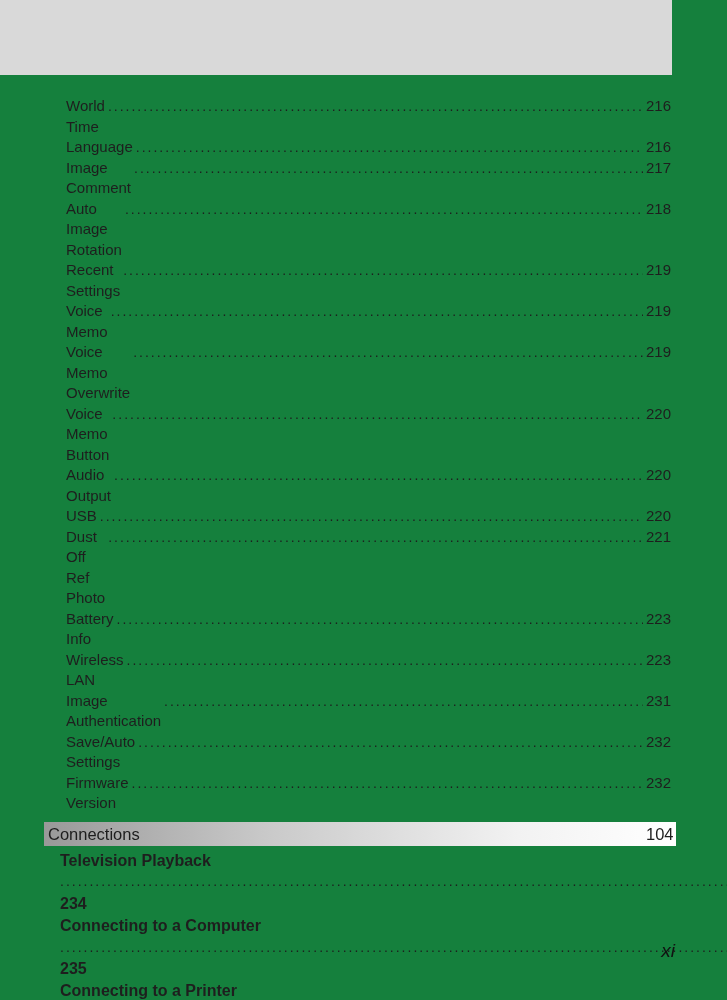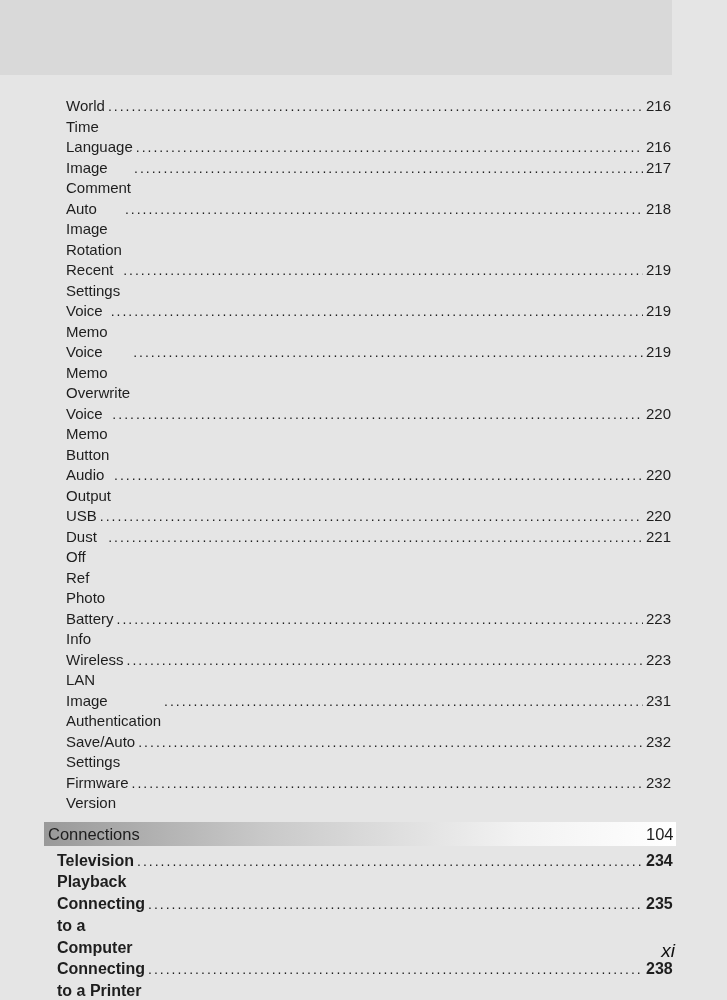--- a/index.html
+++ b/index.html
@@ -11,7 +11,7 @@
     position: relative;
     width: 727px;
     height: 1000px;
-    background: #e5e5e5;
+    background: #15803d;
     overflow: hidden;
   }
   .top-band {

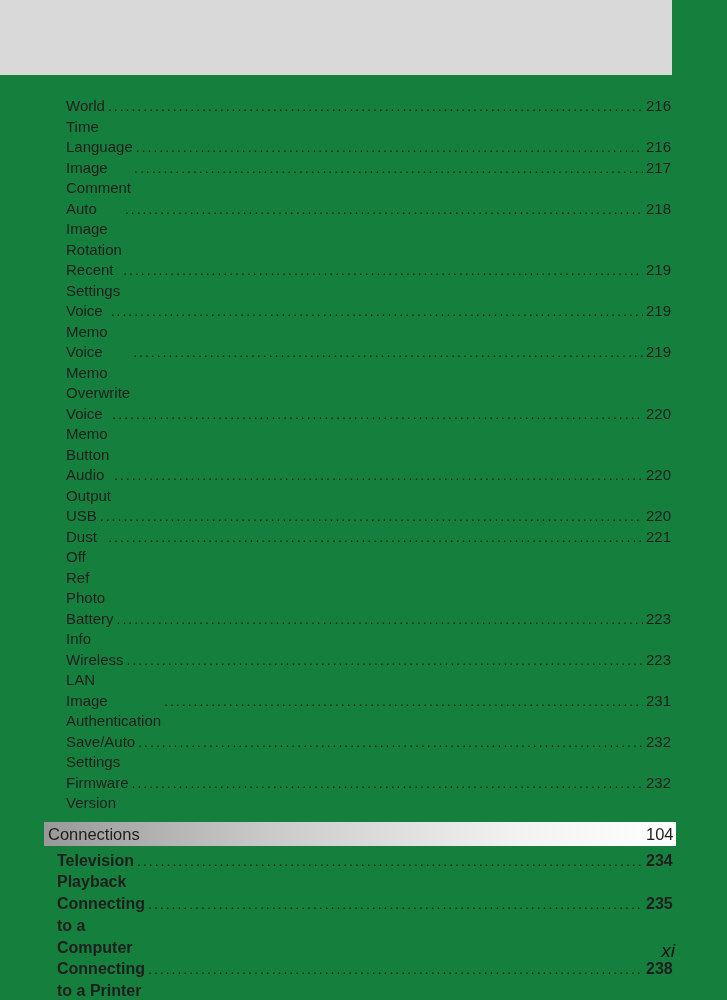--- a/index.html
+++ b/index.html
@@ -43,6 +43,7 @@
     font-size: 16px;
     font-weight: bold;
     line-height: 21.8px;
+    flex-direction: column;
   }
   .row.section {
     font-size: 16.5px;

